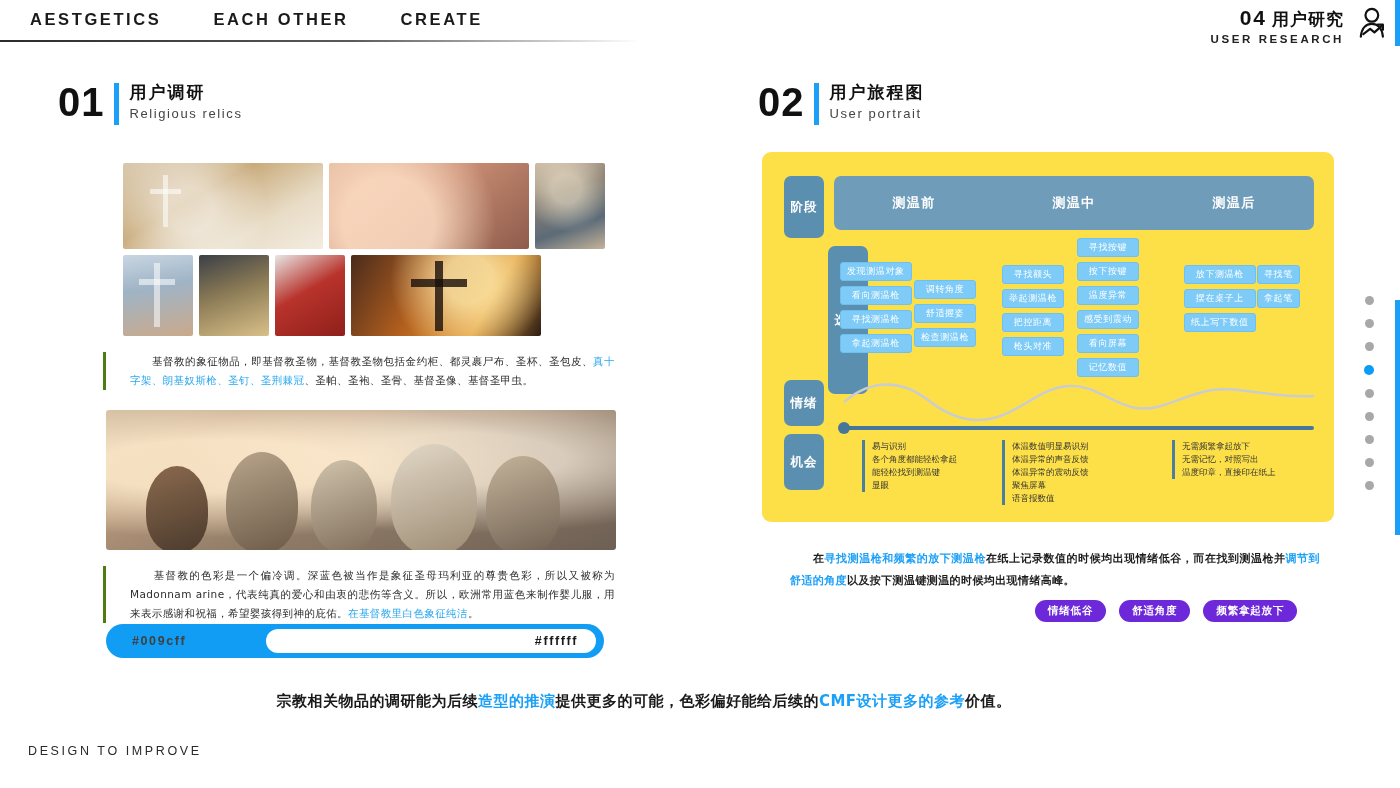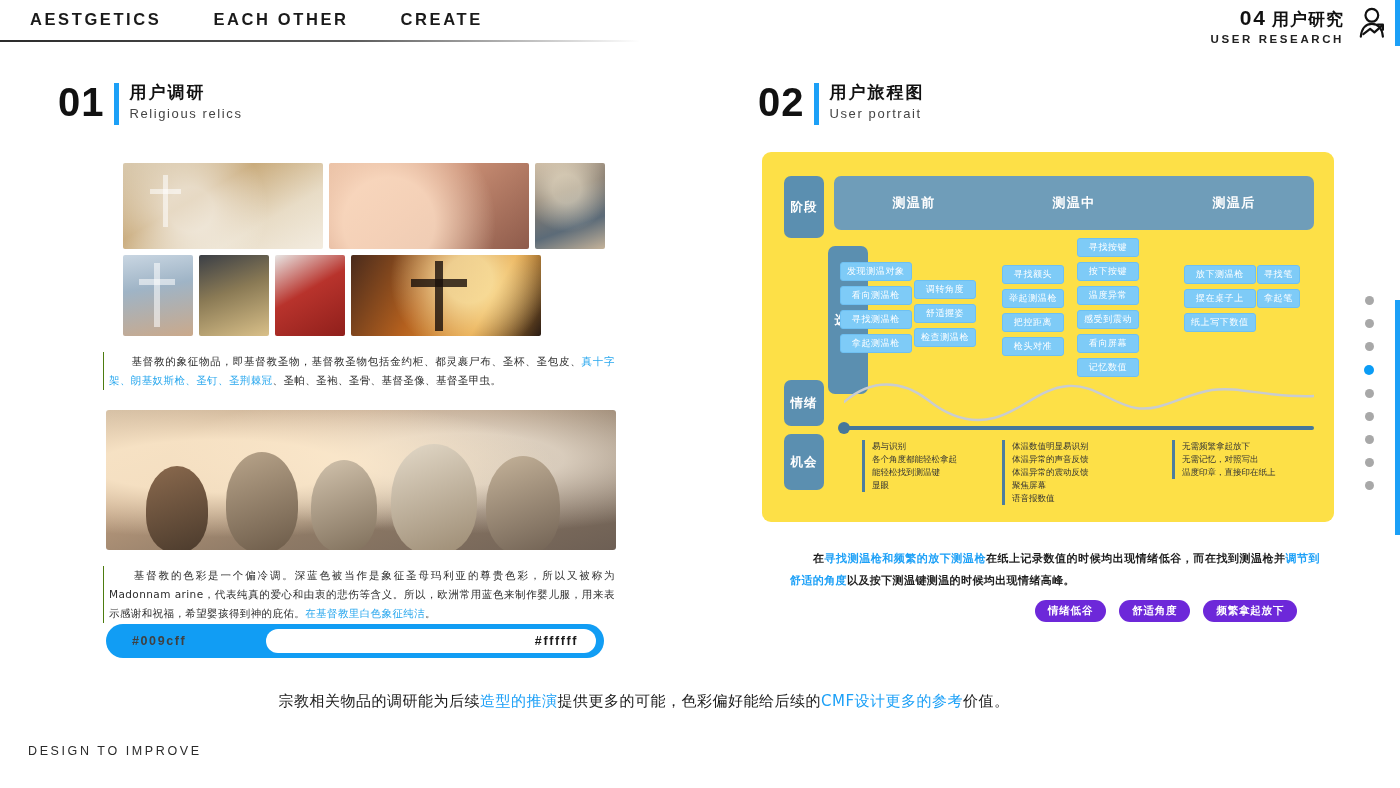--- a/index.html
+++ b/index.html
@@ -70,7 +70,7 @@
   .tile .cross-v { position: absolute; background: rgba(255,255,255,.55); }
 
   
-  .para { position: absolute; padding-left: 5px; border-left: 1px solid #4d7c0f; }
+  .para { position: absolute; padding-left: 24px; border-left: 3px solid #4d7c0f; }
   .para p {
     font-size: 10.5px; line-height: 19px; color: #2c2c2c; text-align: justify;
     font-family: "DejaVu Sans", "Liberation Sans", sans-serif; letter-spacing: .4px;

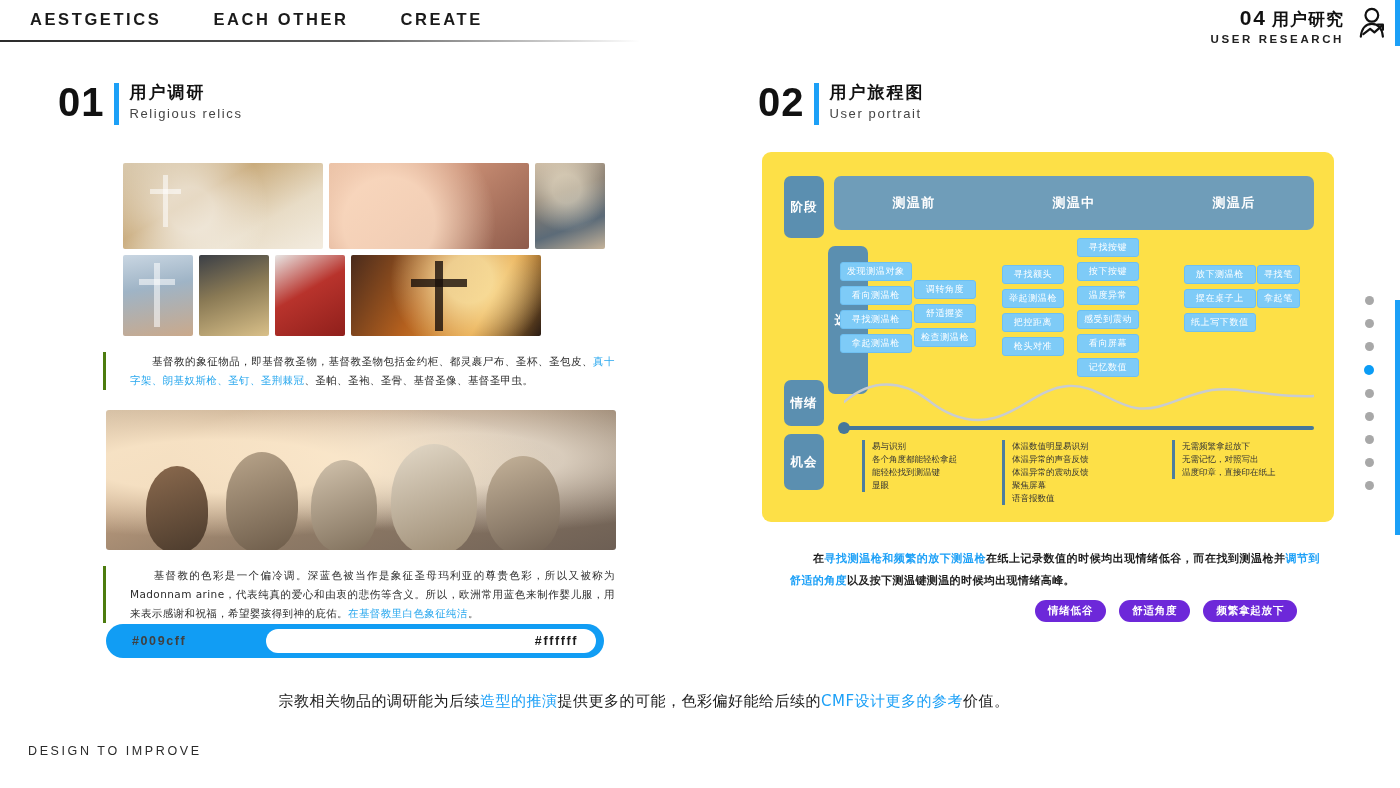--- a/index.html
+++ b/index.html
@@ -169,7 +169,7 @@
   
   .summary {
     position: absolute; left: 0; top: 692px; width: 1288px; text-align: center;
-    font-size: 15px; font-weight: 400; color: #1a1a1a; letter-spacing: .5px;
+    font-size: 15px; font-weight: 700; color: #1a1a1a; letter-spacing: .5px;
     font-family: "DejaVu Sans", "Liberation Sans", sans-serif;
   }
   .summary .hl2 { color: #1ca0f7; }

